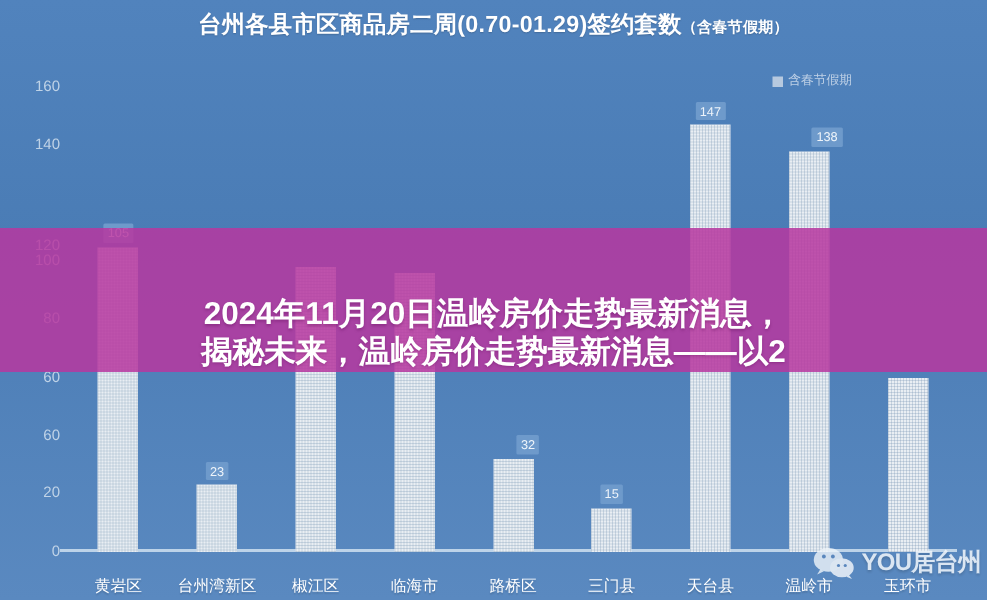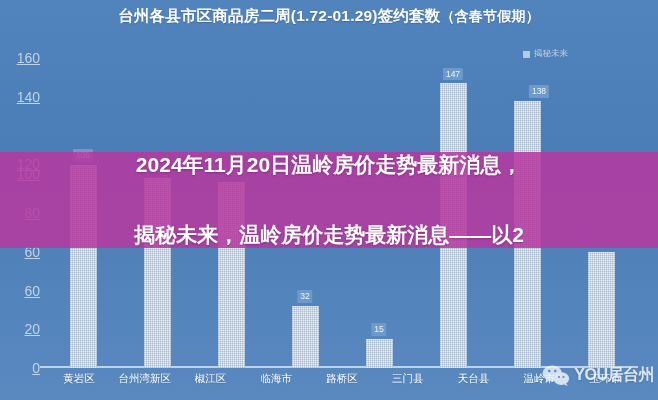--- a/index.html
+++ b/index.html
@@ -163,7 +163,7 @@
 <div id="stage">
 
   <div class="chart-title">
-    <span>台州各县市区商品房二周(1.72-01.29)签约套数</span><span class="subtitle">（含春节假期）</span>
+    <span>台州各县市区商品房二周(0.70-01.29)签约套数</span><span class="subtitle">（含春节假期）</span>
   </div>
 
   <div class="legend">

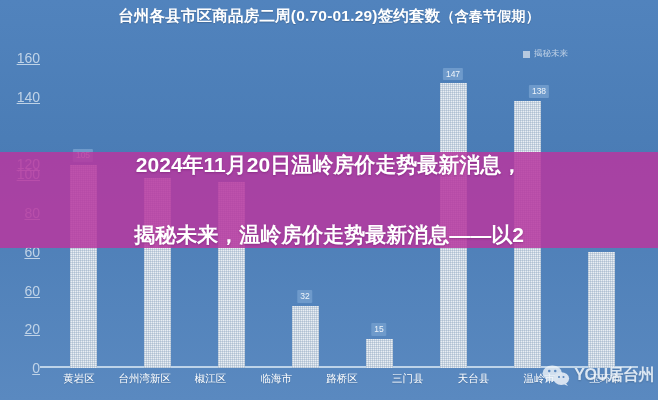--- a/index.html
+++ b/index.html
@@ -28,7 +28,7 @@
     text-shadow:0 1px 1px rgba(0,0,0,0.18);
   }
   .chart-title .subtitle{
-    font-size:14px;
+    font-size:10px;
     font-weight:bold;
   }
 

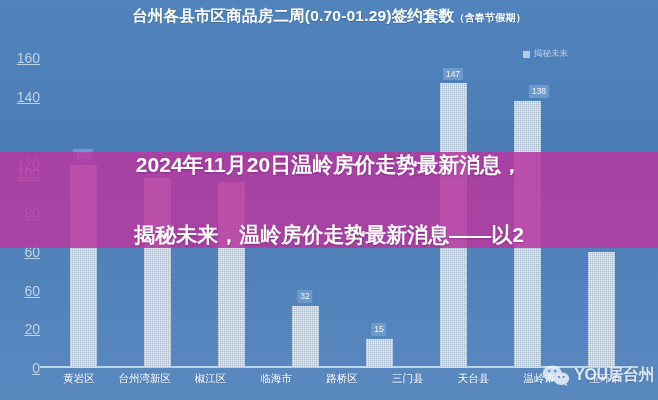--- a/index.html
+++ b/index.html
@@ -56,10 +56,9 @@
     right:calc(100% + 6px);
     transform:translateY(-50%);
     color:#ccdcec;
-    font-size:14px;
+    font-size:10px;
     white-space:nowrap;
     opacity:0.9;
-    text-decoration:underline;
   }
   .axis-line-x{
     position:absolute;left:-6px;bottom:0;width:598px;height:1.6px;

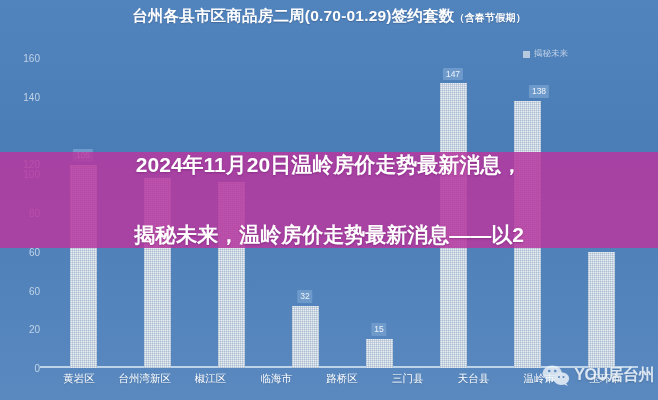--- a/index.html
+++ b/index.html
@@ -167,7 +167,7 @@
 
   <div class="legend">
     <span class="legend-swatch"></span>
-    <span class="legend-label">揭秘未来</span>
+    <span class="legend-label">含春节假期</span>
   </div>
 
   <div class="plot">

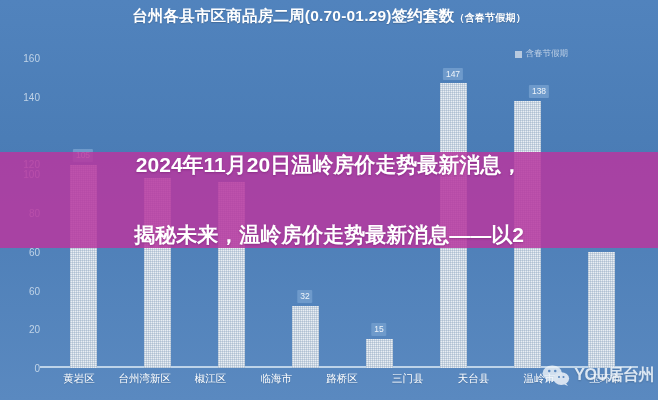--- a/index.html
+++ b/index.html
@@ -123,7 +123,7 @@
     background:rgba(183,56,160,0.86);
     display:flex;
     flex-direction:column;
-    justify-content:space-between;
+    justify-content:flex-end;
     align-items:center;
     overflow:hidden;
   }

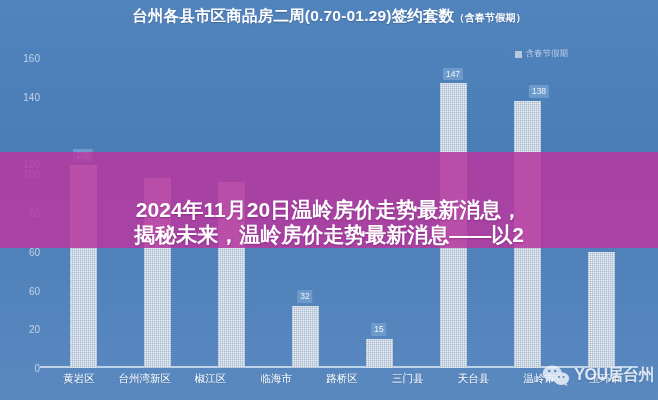--- a/index.html
+++ b/index.html
@@ -195,7 +195,7 @@
           <div class="bar" style="height: 186px;"></div>
         </div>
         <div class="bar-slot">
-          <div class="bar-value" style="bottom: 65px;">32</div>
+          <div class="bar-value" style="bottom: 65px; margin-left: 10px;">32</div>
           <div class="bar" style="height: 62px;"></div>
         </div>
         <div class="bar-slot">

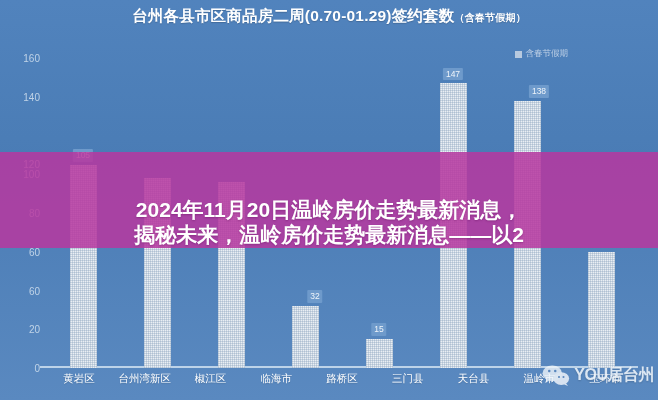--- a/index.html
+++ b/index.html
@@ -189,6 +189,10 @@
           <div class="bar" style="height: 203.438px;"></div>
         </div>
         <div class="bar-slot">
+          <div class="bar-value" style="bottom: 47.5625px;">23</div>
+          <div class="bar" style="height: 44.5625px;"></div>
+        </div>
+        <div class="bar-slot">
           <div class="bar" style="height: 189.875px;"></div>
         </div>
         <div class="bar-slot">

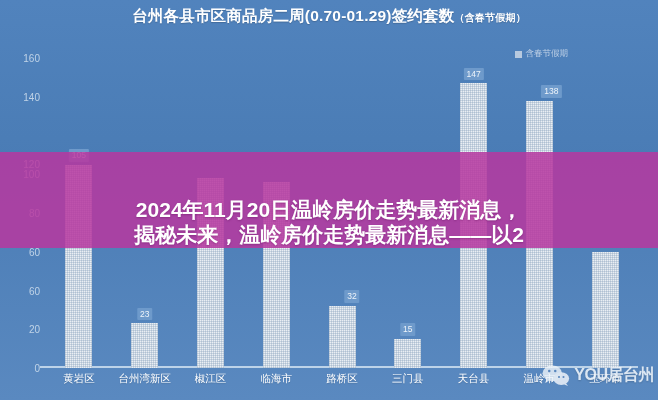--- a/index.html
+++ b/index.html
@@ -114,6 +114,7 @@
     font-size:10.5px;
     white-space:nowrap;
     text-shadow:0 1px 1px rgba(0,0,0,0.15);
+    margin-top:12px;
   }
 
   

